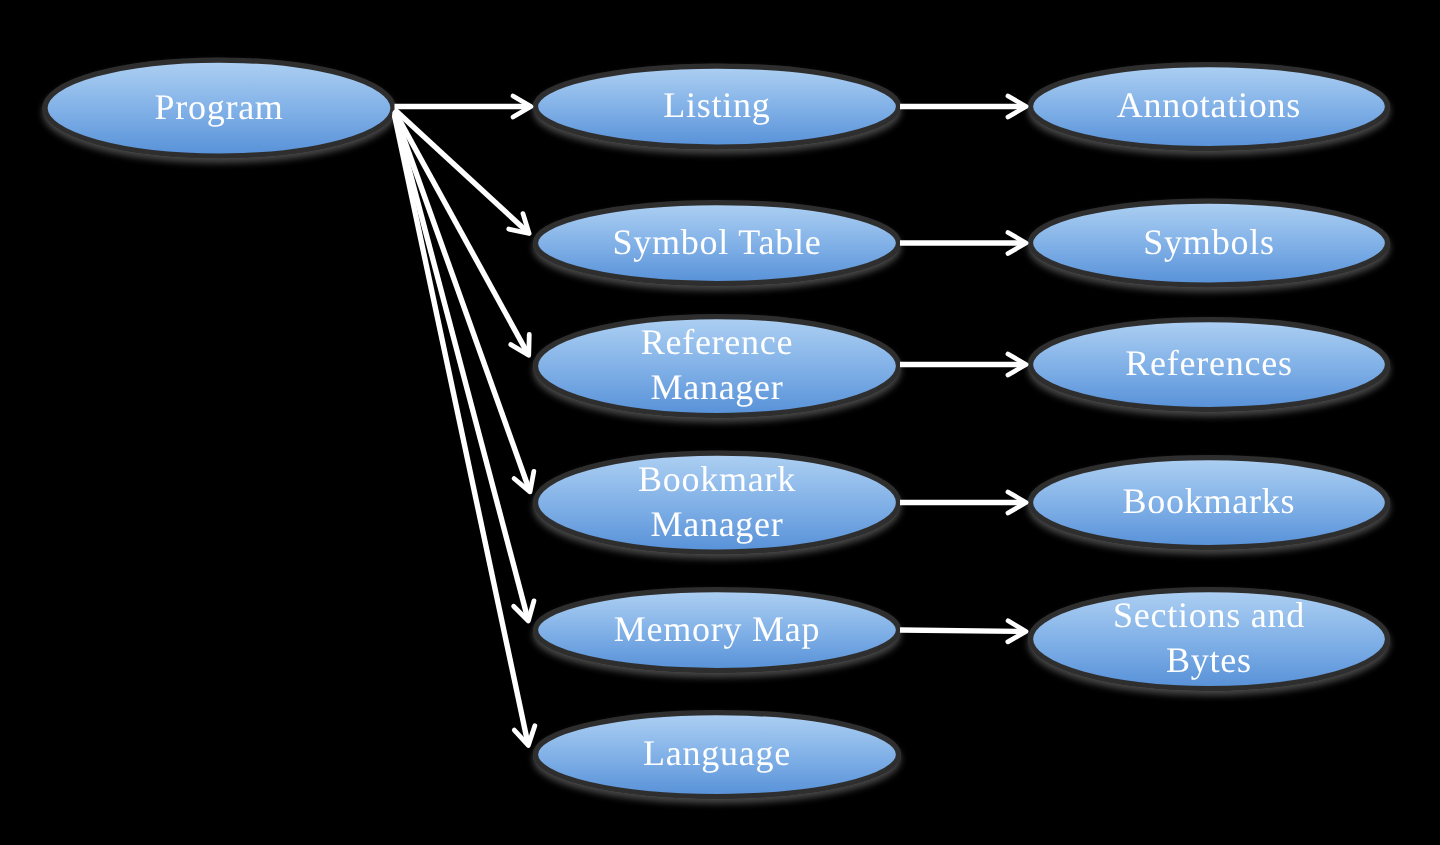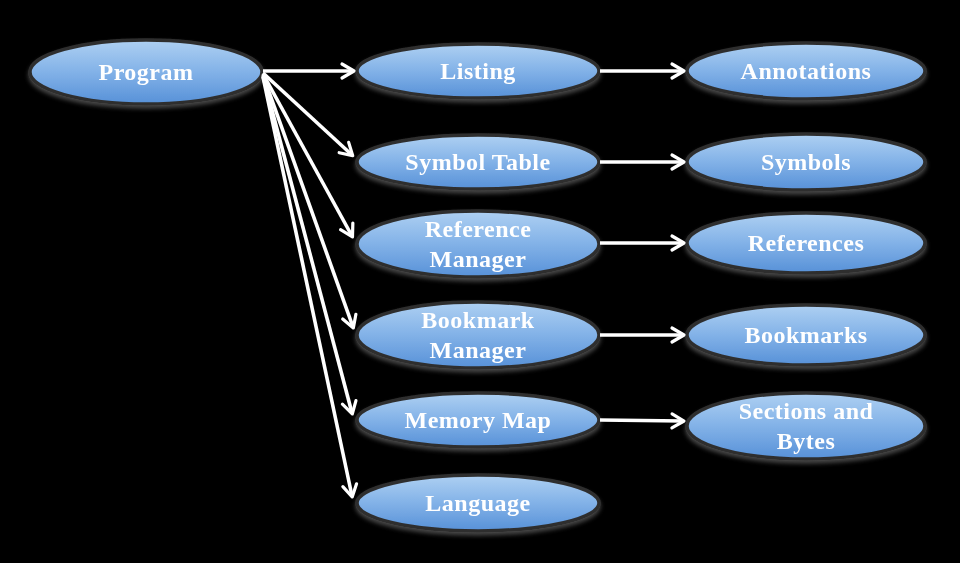--- a/index.html
+++ b/index.html
@@ -18,7 +18,6 @@
     width: 960px;
     height: 563px;
     background: #000000;
-    font-weight: bold;
   }
   svg { display: block; }
   .node-ellipse {

